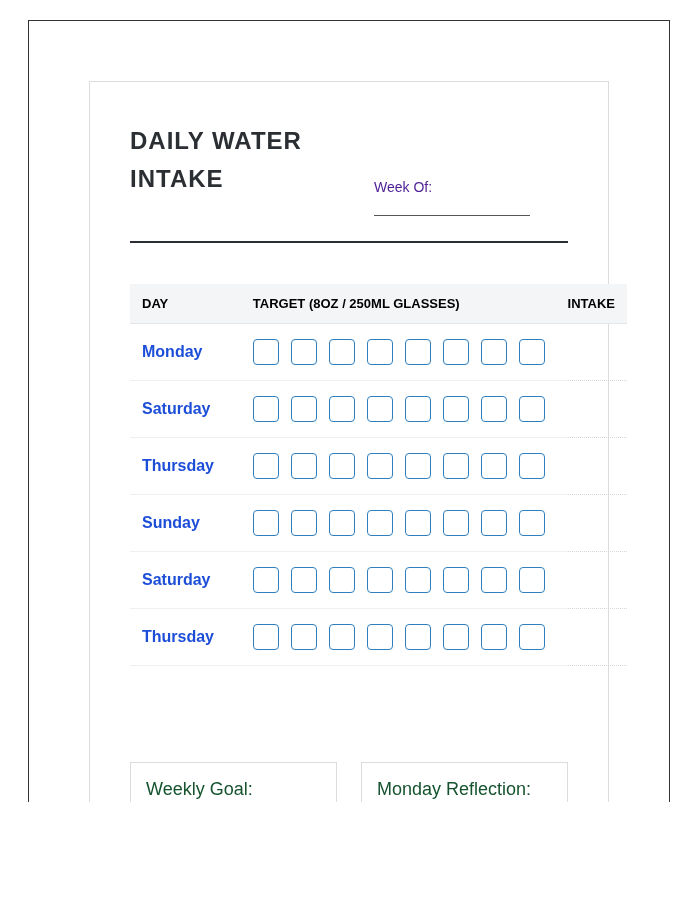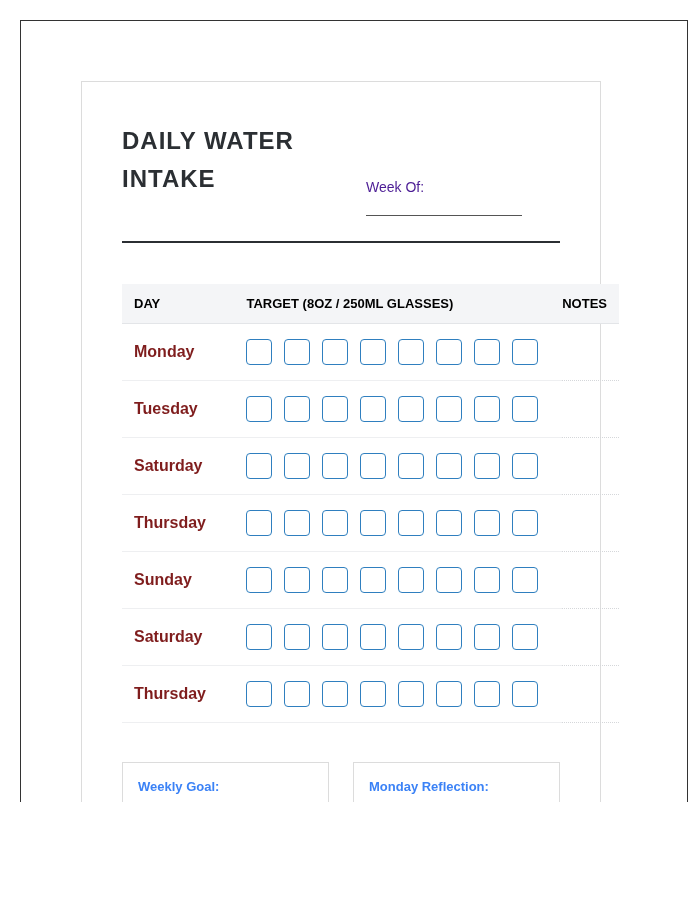--- a/index.html
+++ b/index.html
@@ -5,8 +5,8 @@
     html, body { margin: 0; padding: 0; background: #ffffff; }
     body { width: 700px; height: 900px; position: relative; overflow: hidden;
            font-family: "Liberation Sans", sans-serif; color: #2b2f33; }
-    .outer { position: absolute; left: 20px; top: 20px; width: 640px; height: 781px;
-             border: 1px solid #333; border-bottom: none; overflow: hidden; background: #fff; padding-left: 26px; }
+    .outer { position: absolute; left: 28px; top: 20px; width: 640px; height: 781px;
+             border: 1px solid #333; border-bottom: none; overflow: hidden; background: #fff; }
     .card { position: absolute; left: 60px; top: 60px; width: 518px; height: 760px;
             border: 1px solid #dcdcdc; background: #fff; }
     .content { position: absolute; left: 40px; top: 40px; width: 498px; }

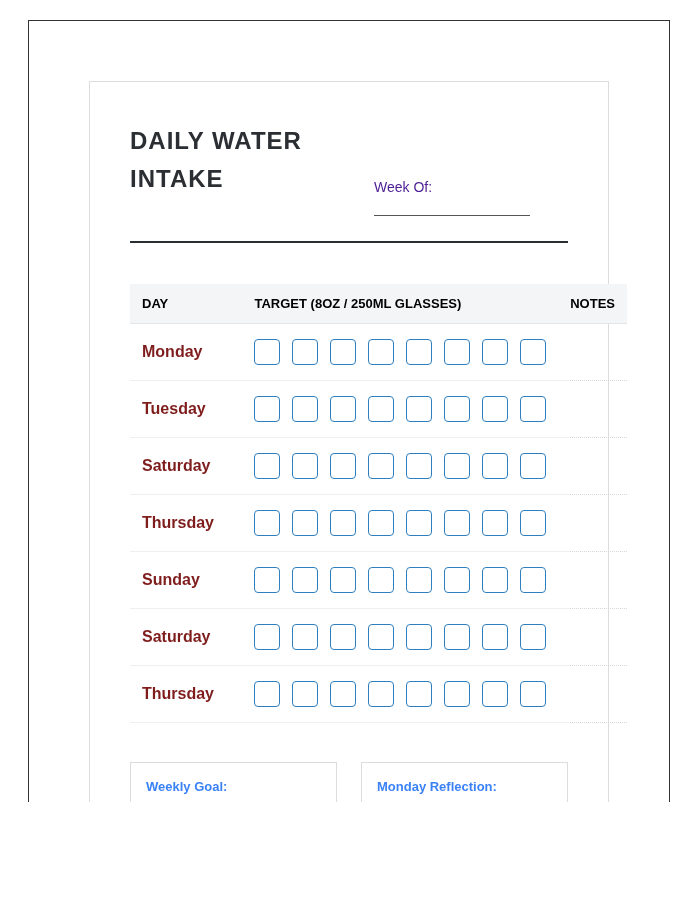--- a/index.html
+++ b/index.html
@@ -52,7 +52,7 @@
           <tr>
             <th class="c-day">DAY</th>
             <th class="c-target">TARGET (8OZ / 250ML GLASSES)</th>
-            <th class="c-notes">NOTES</th>
+            <th class="c-notes">INTAKE</th>
           </tr>
         </thead>
         <tbody id="rows">

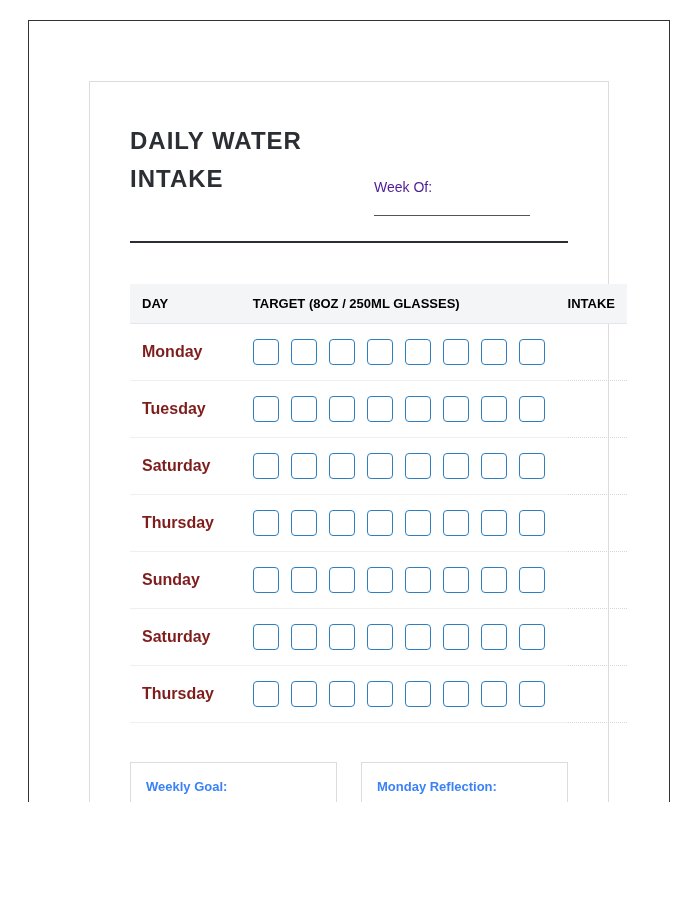--- a/index.html
+++ b/index.html
@@ -24,7 +24,7 @@
     th.c-target { width: 316px; }
     th.c-notes { text-align: right; padding-right: 12px; }
     tbody td { height: 56px; border-bottom: 1px solid #eeeff1; padding: 0; }
-    td.day { font-size: 16px; font-weight: bold; padding-left: 12px; color: #7f1d1d; }
+    td.day { font-size: 16px; font-weight: bold; padding-left: 12px; color: #1d4ed8; }
     td.notes { border-bottom: 1px dotted #d5d7da; }
     .boxes { display: flex; gap: 12px; }
     .box { width: 24px; height: 24px; border: 1.5px solid #2f7fbf; border-radius: 4px; background: #fff; }

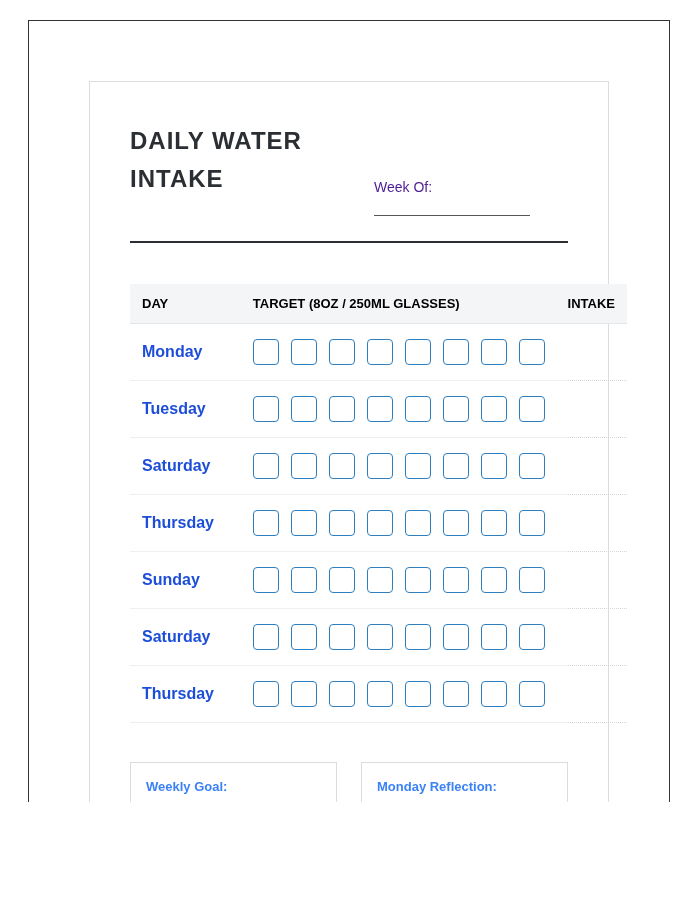--- a/index.html
+++ b/index.html
@@ -58,22 +58,6 @@
         <tbody id="rows">
             <tr>
               <td class="day">Monday</td>
-              <td>
-                <div class="boxes">
-                  <div class="box" aria-checked="false"></div>
-                  <div class="box" aria-checked="false"></div>
-                  <div class="box" aria-checked="false"></div>
-                  <div class="box" aria-checked="false"></div>
-                  <div class="box" aria-checked="false"></div>
-                  <div class="box" aria-checked="false"></div>
-                  <div class="box" aria-checked="false"></div>
-                  <div class="box" aria-checked="false"></div>
-                </div>
-              </td>
-              <td class="notes"></td>
-            </tr>
-            <tr>
-              <td class="day">Tuesday</td>
               <td>
                 <div class="boxes">
                   <div class="box" aria-checked="false"></div>

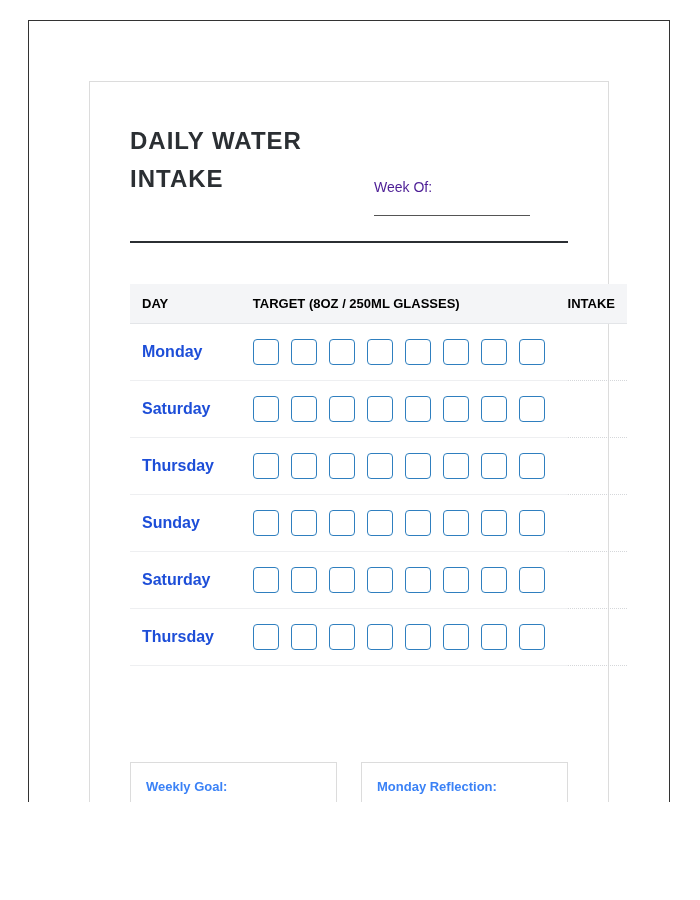--- a/index.html
+++ b/index.html
@@ -30,7 +30,7 @@
     .box { width: 24px; height: 24px; border: 1.5px solid #2f7fbf; border-radius: 4px; background: #fff; }
     .bottom { position: absolute; top: 640px; left: 0; width: 438px; display: flex; justify-content: space-between; }
     .panel { width: 207px; height: 80px; border: 1px solid #dcdcdc; box-sizing: border-box; padding: 16px 15px; }
-    .panel-label { font-size: 13px; font-weight: bold; color: #3b82f6; }
+    .panel-label { font-size: 18px; font-weight: normal; color: #14532d; }
   </style>
 </head>
 <body>

